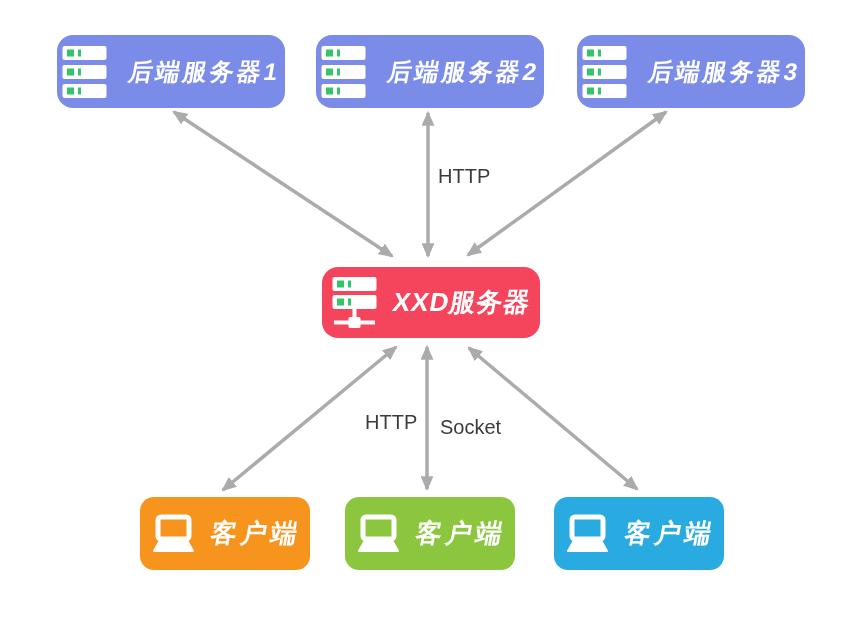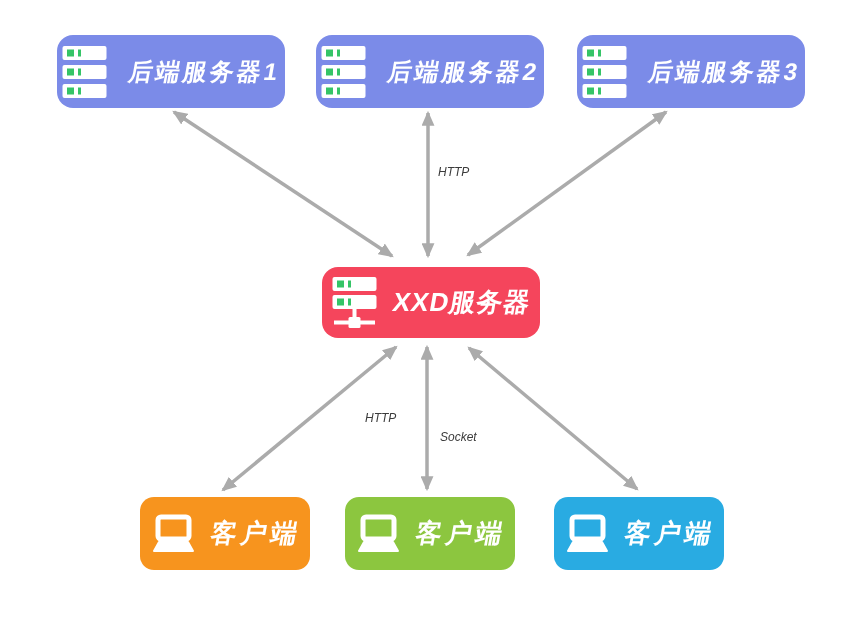--- a/index.html
+++ b/index.html
@@ -37,9 +37,8 @@
   .client .lbl { font-size:26px; letter-spacing:4px; margin-left:14px; }
 
   .edge-label {
-    position:absolute; font-size:12px; color:var(--label-color,#3B3B3B);
+    position:absolute; font-size:20px; color:var(--label-color,#3B3B3B);
     white-space:nowrap;
-    font-style:italic;
   }
   #lbl-http-top    { left:438px; top:165px; }
   #lbl-http-bottom { left:365px; top:411px; }

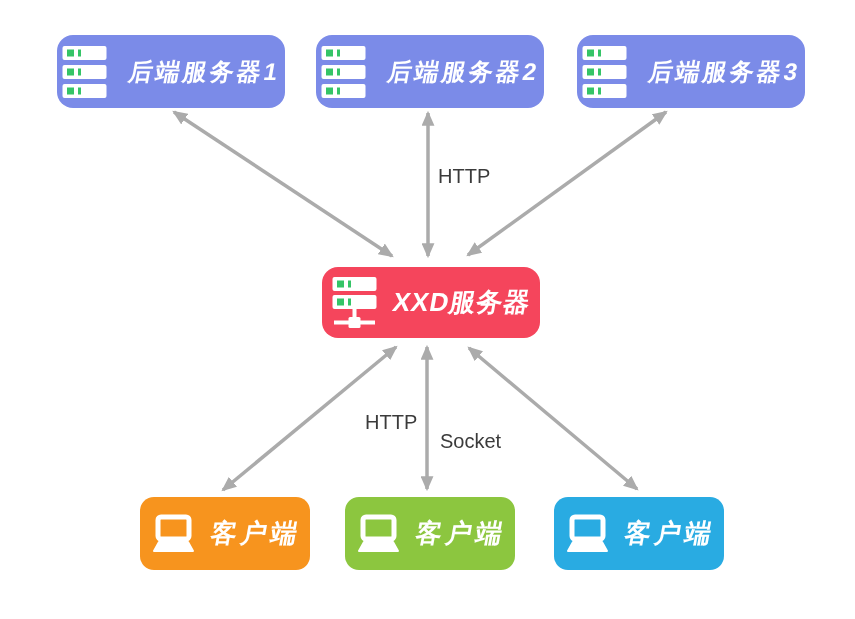--- a/index.html
+++ b/index.html
@@ -42,7 +42,7 @@
   }
   #lbl-http-top    { left:438px; top:165px; }
   #lbl-http-bottom { left:365px; top:411px; }
-  #lbl-socket      { left:440px; top:430px; }
+  #lbl-socket      { left:440px; top:416px; }
 
   .ico-green { fill:var(--icon-green,#35C467); }
   .ico-white { fill:#ffffff; }

